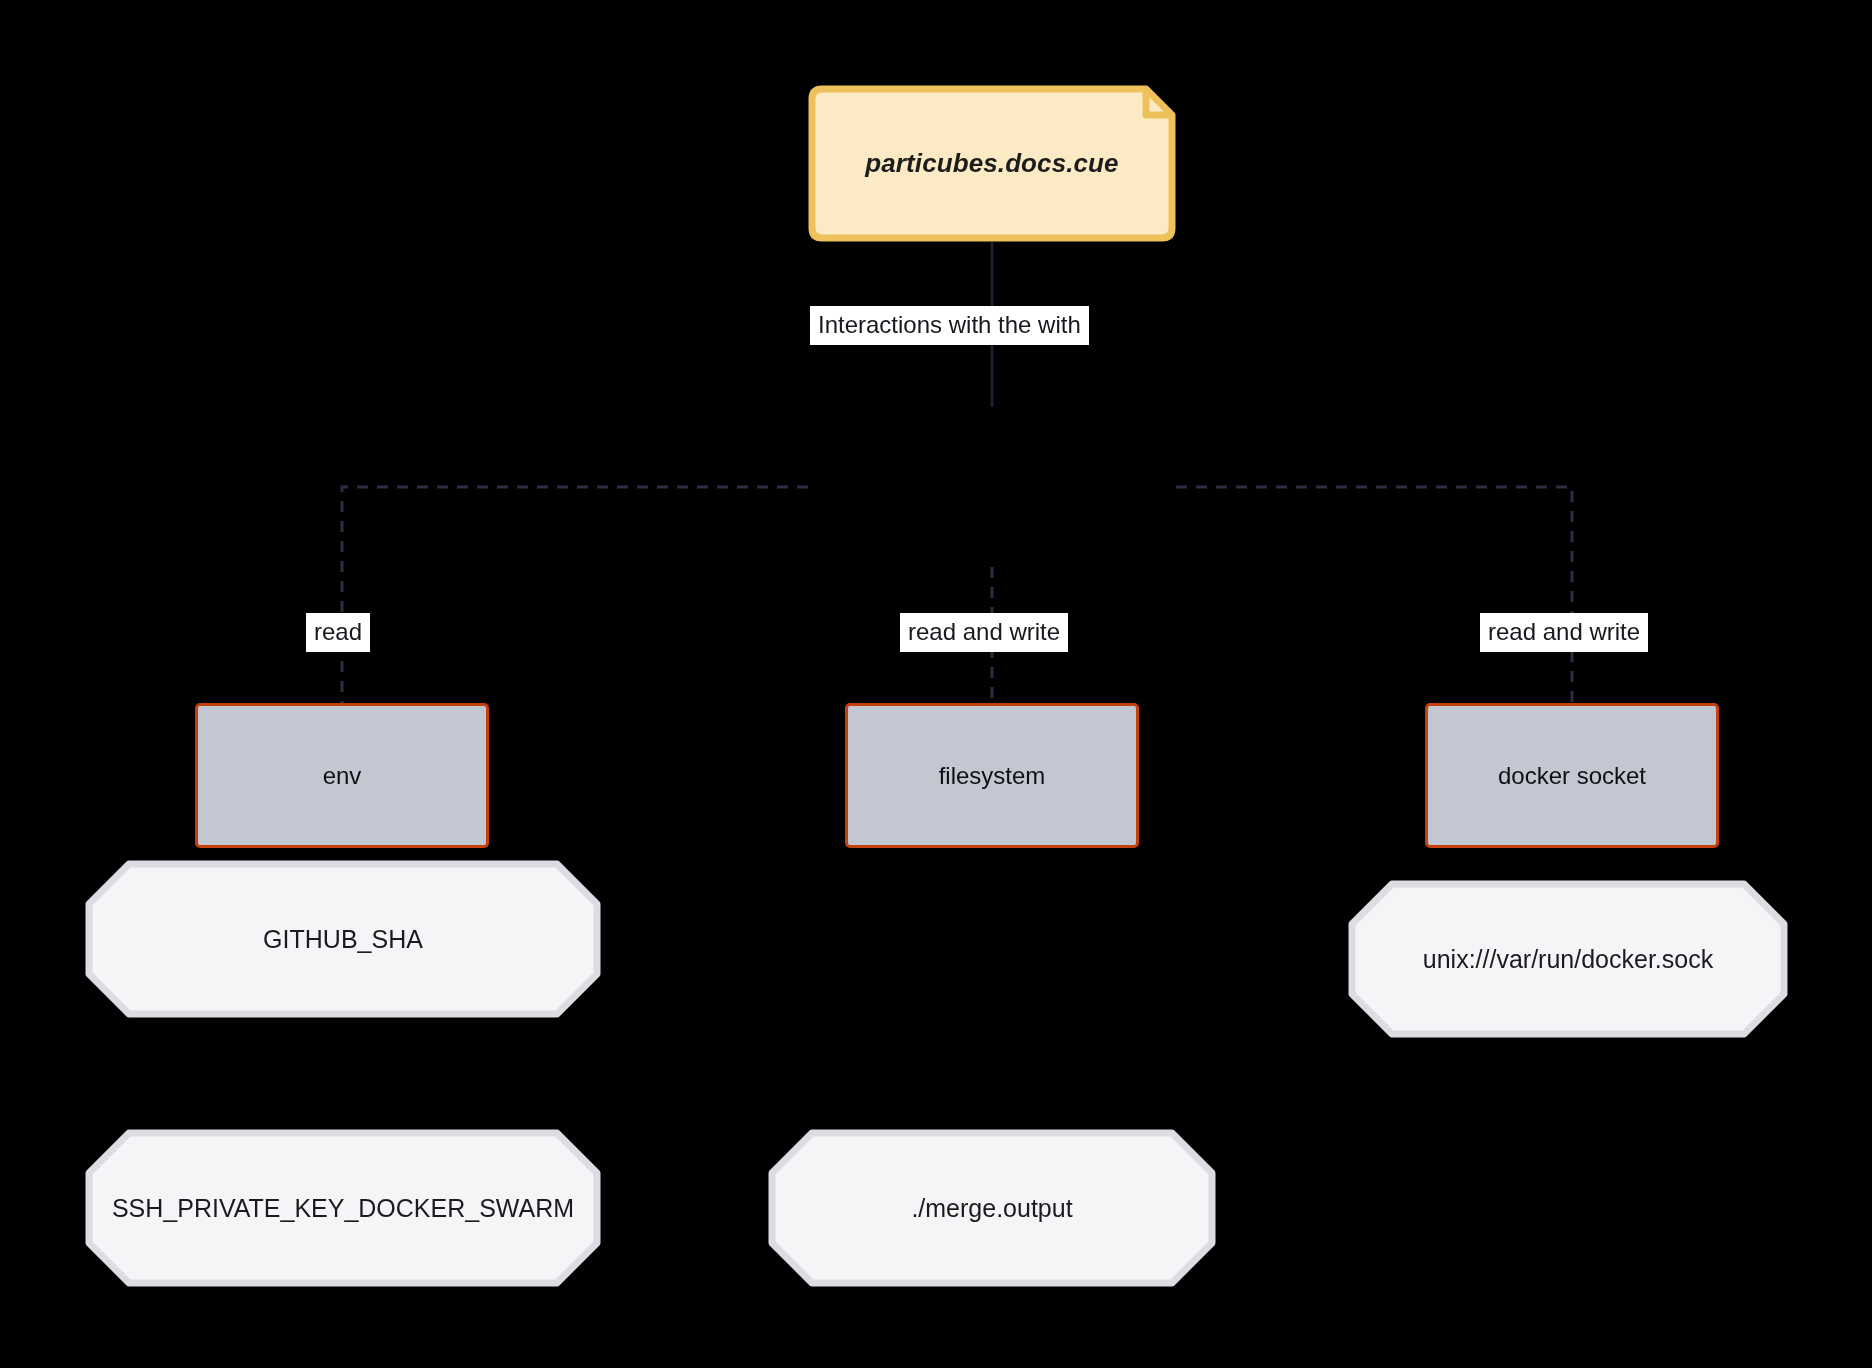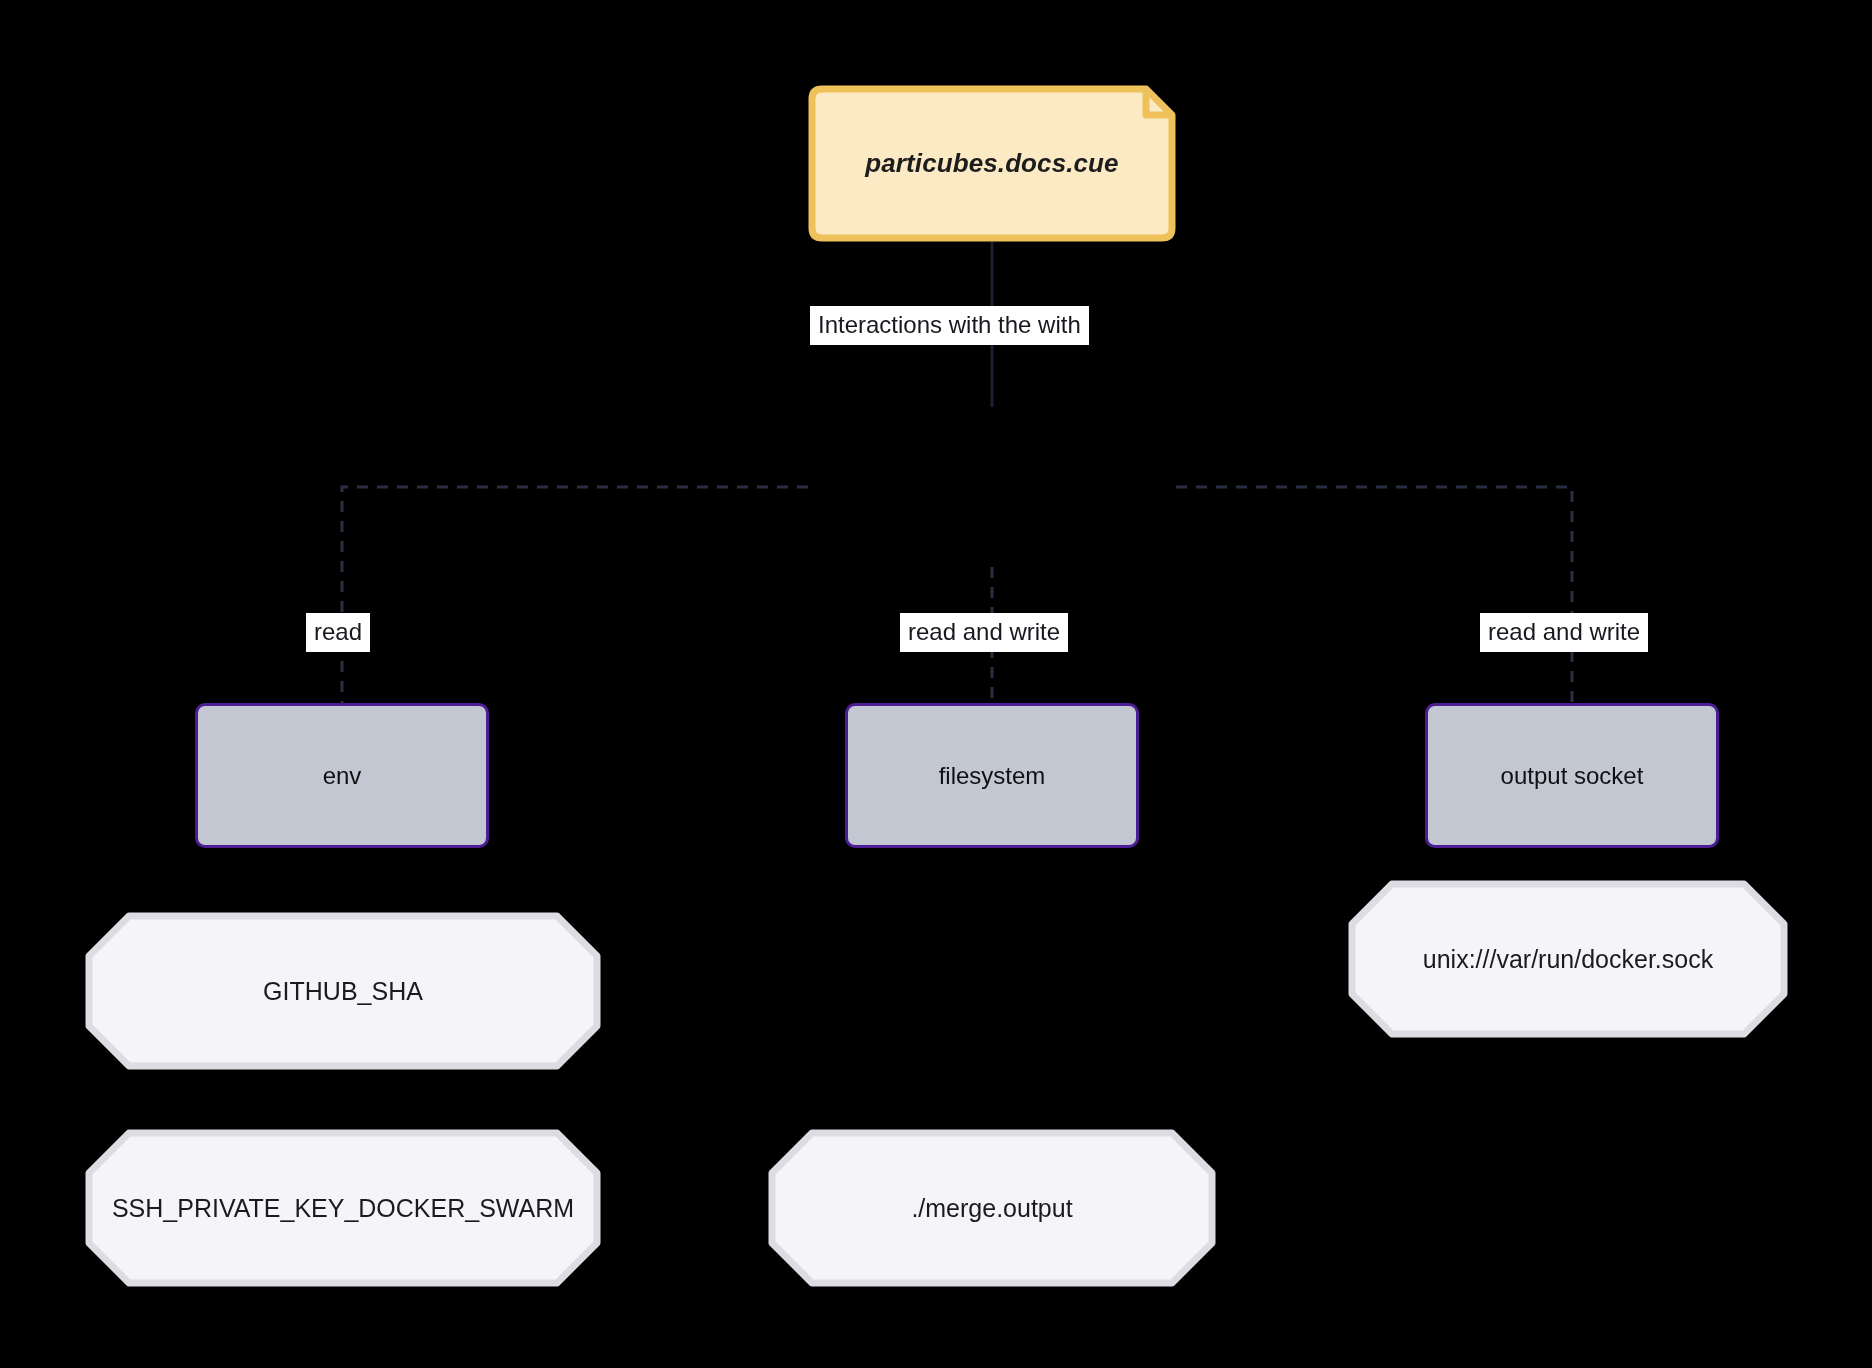--- a/index.html
+++ b/index.html
@@ -71,8 +71,8 @@
   .gray-box {
     position: absolute;
     background: #c3c7d1;
-    border: 3px solid #4c1d95;
-    border-radius: 10px;
+    border: 3px solid #c2410c;
+    border-radius: 5px;
     display: flex;
     align-items: center;
     justify-content: center;

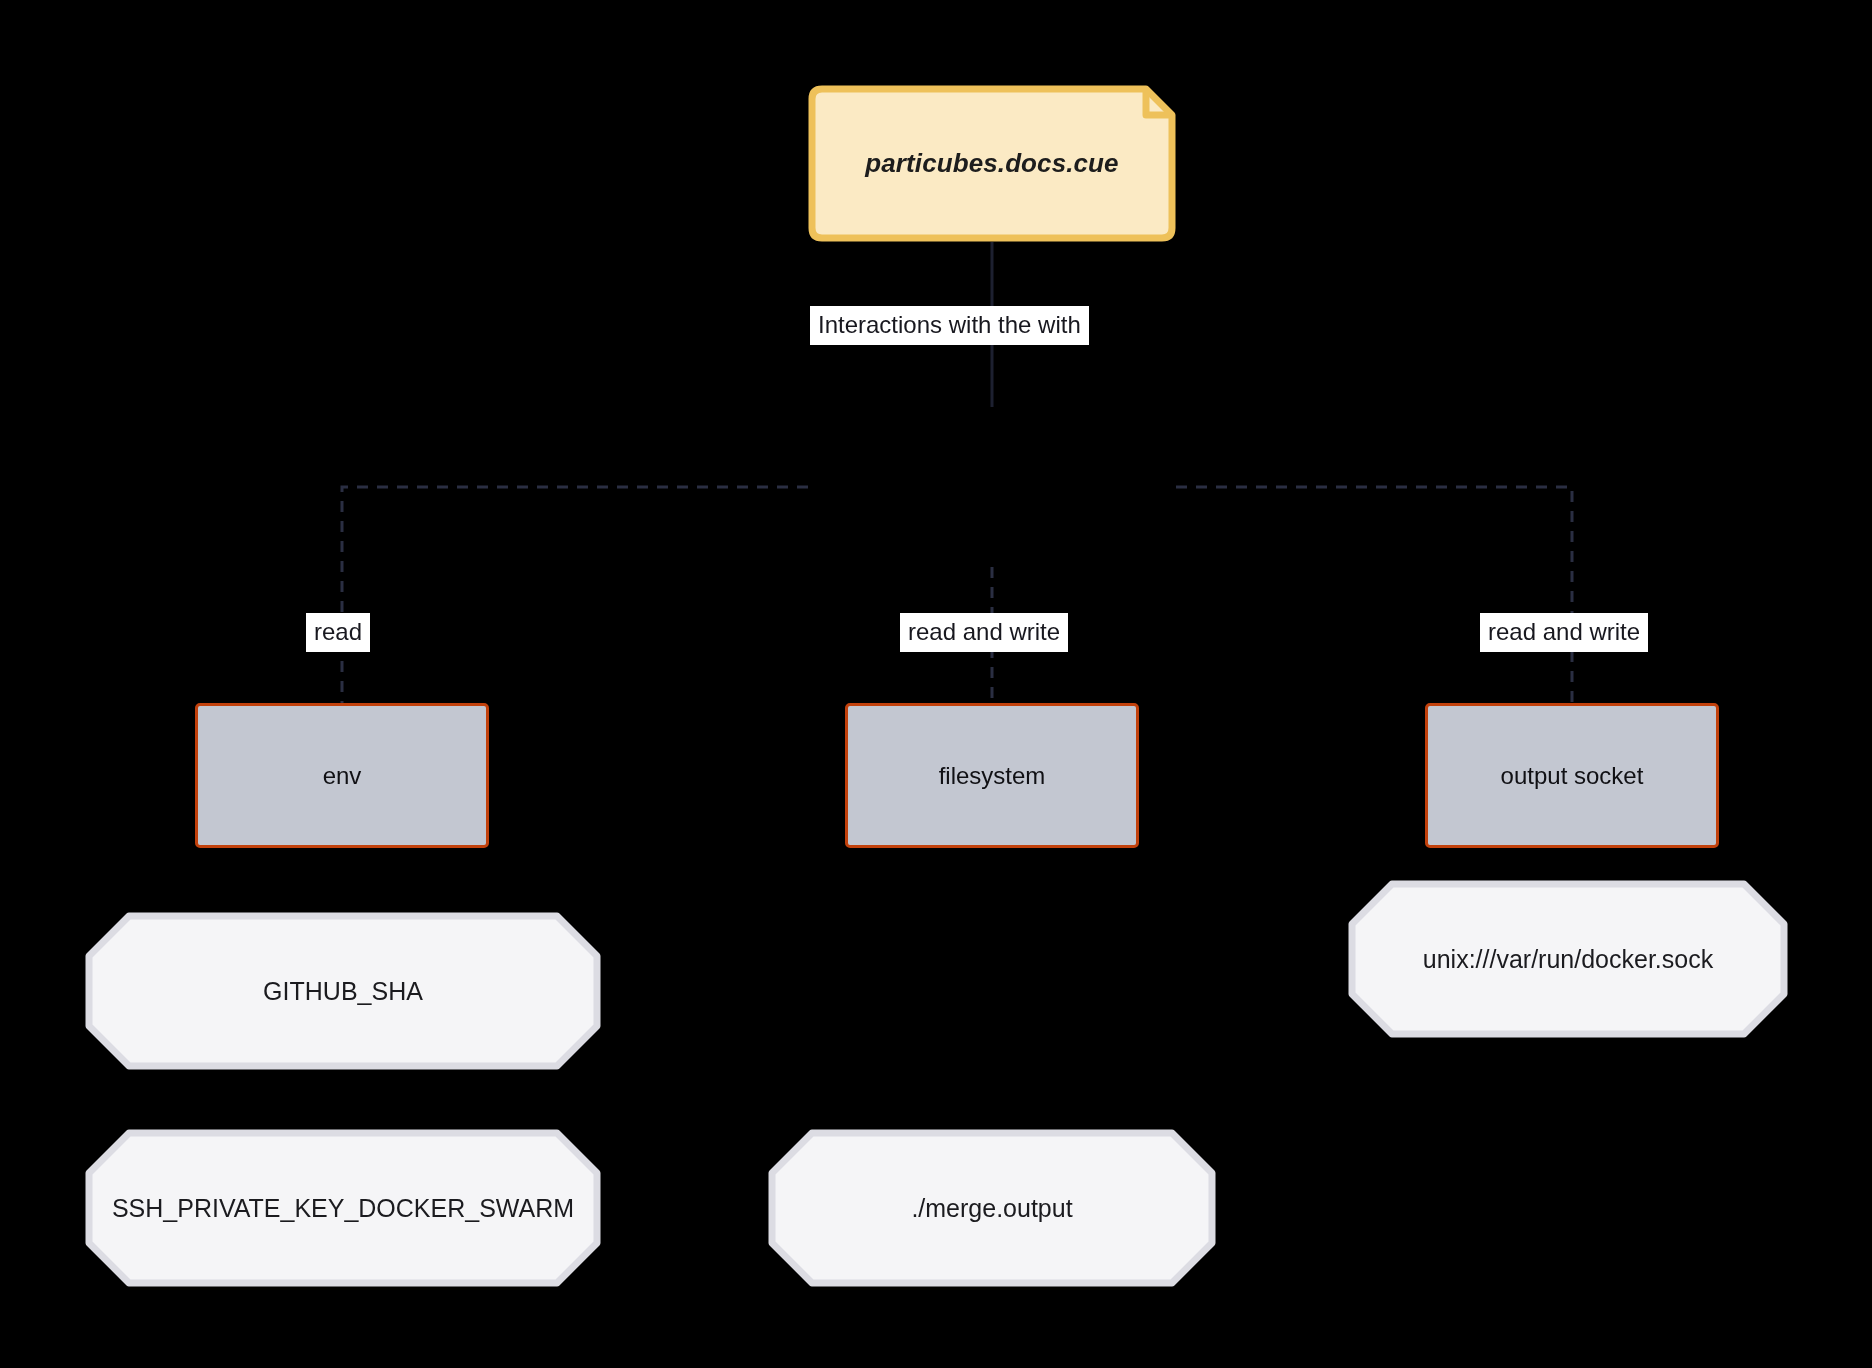--- a/index.html
+++ b/index.html
@@ -160,7 +160,7 @@
   </div>
 
   <div class="gray-box" style="left:1425px; top:703px; width:294px; height:145px;">
-    <span>output socket</span>
+    <span>docker socket</span>
   </div>
 
   <div class="octa" style="left:85px; top:912px; width:516px; height:158px;">

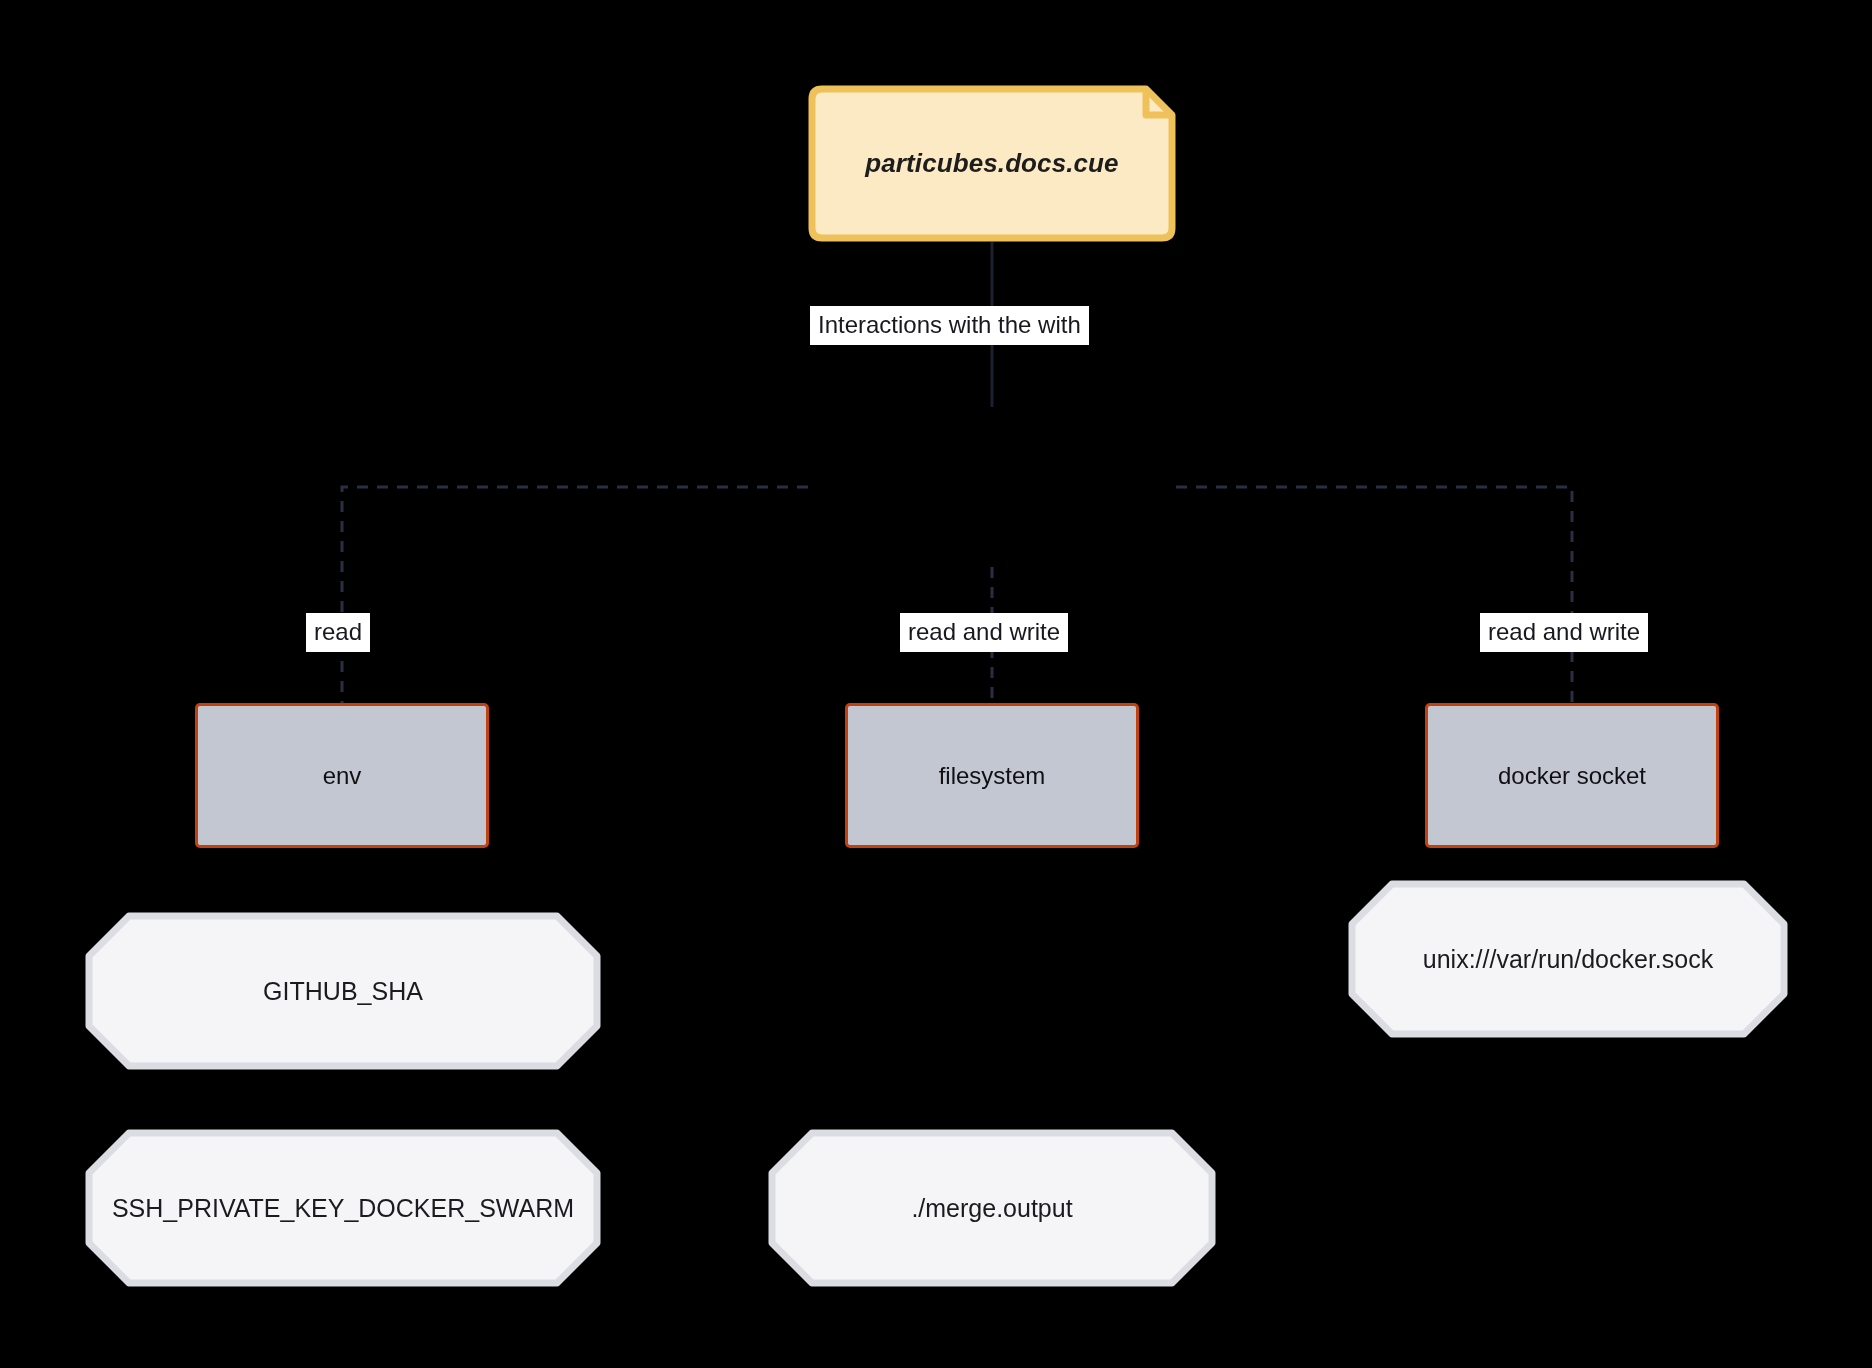--- a/index.html
+++ b/index.html
@@ -163,7 +163,7 @@
     <span>docker socket</span>
   </div>
 
-  <div class="octa" style="left:85px; top:912px; width:516px; height:158px;">
+  <div class="octa" style="left:85px; top:860px; width:516px; height:158px;">
     <svg width="516" height="158" viewBox="0 0 516 158">
       <path d="M 44,4 L 472,4 L 512,44 L 512,114 L 472,154 L 44,154 L 4,114 L 4,44 Z" fill="#f5f5f7" stroke="#dcdce3" stroke-width="7" stroke-linejoin="round"></path>
     </svg>

